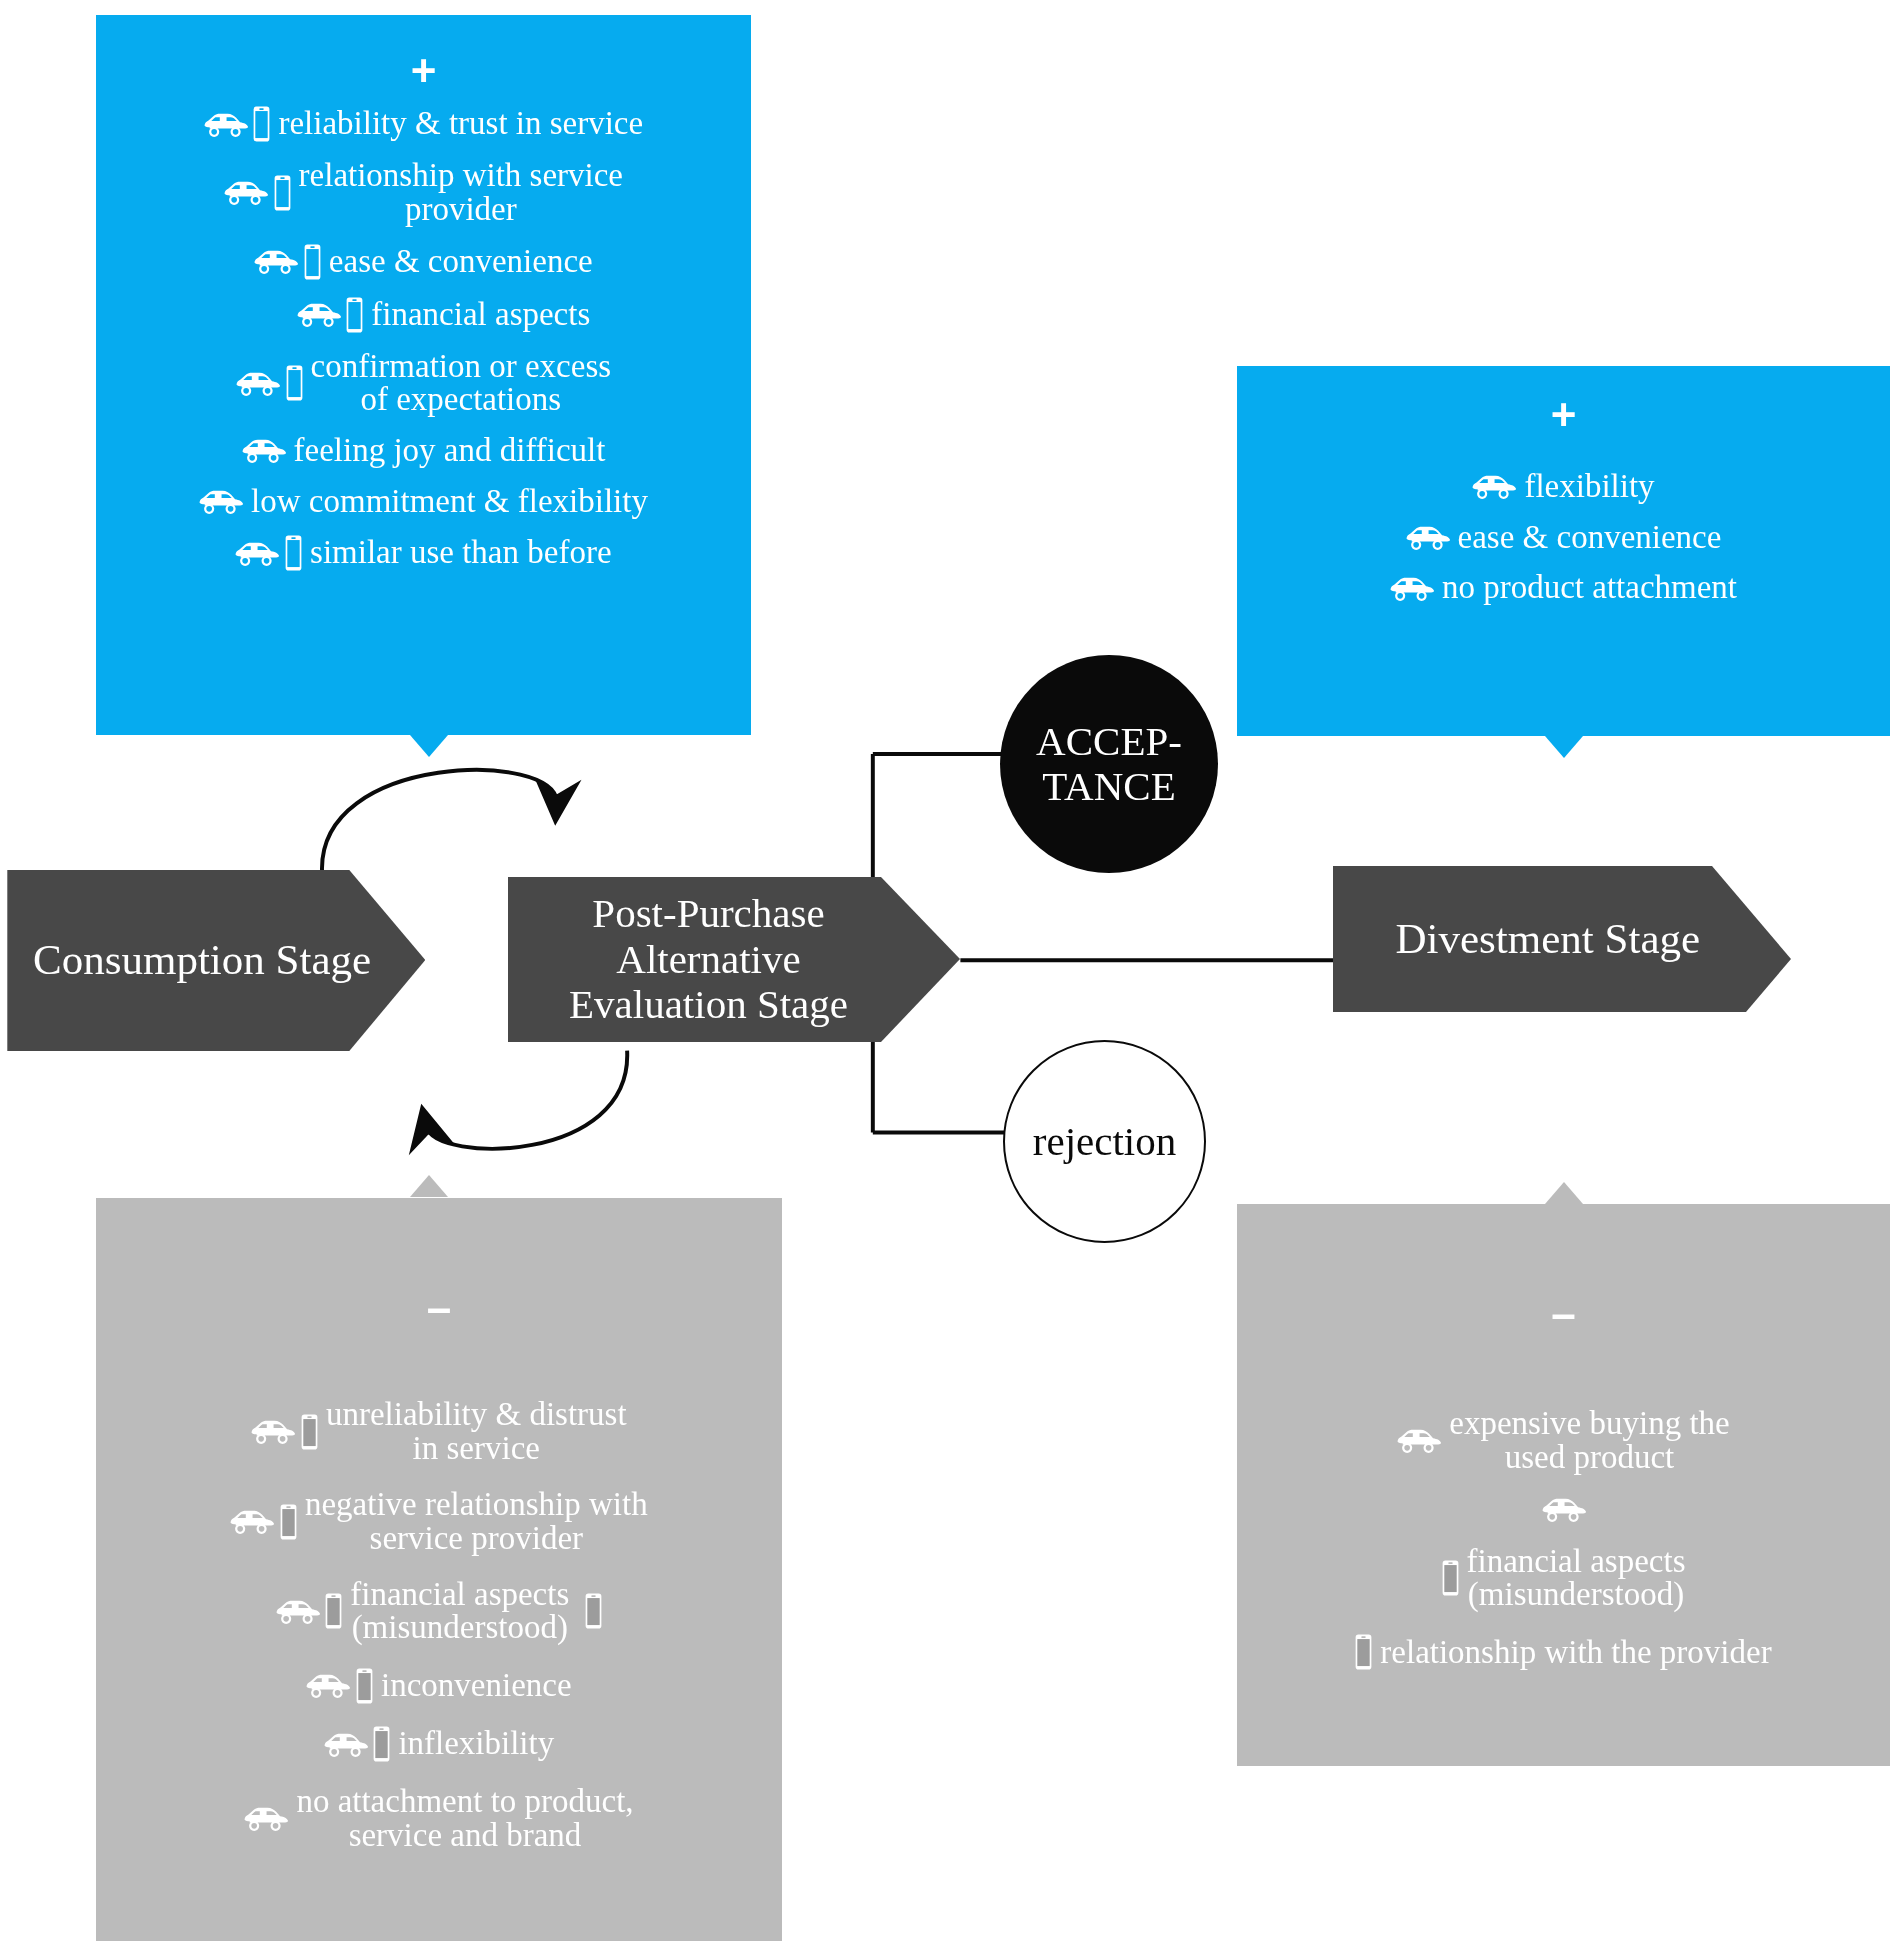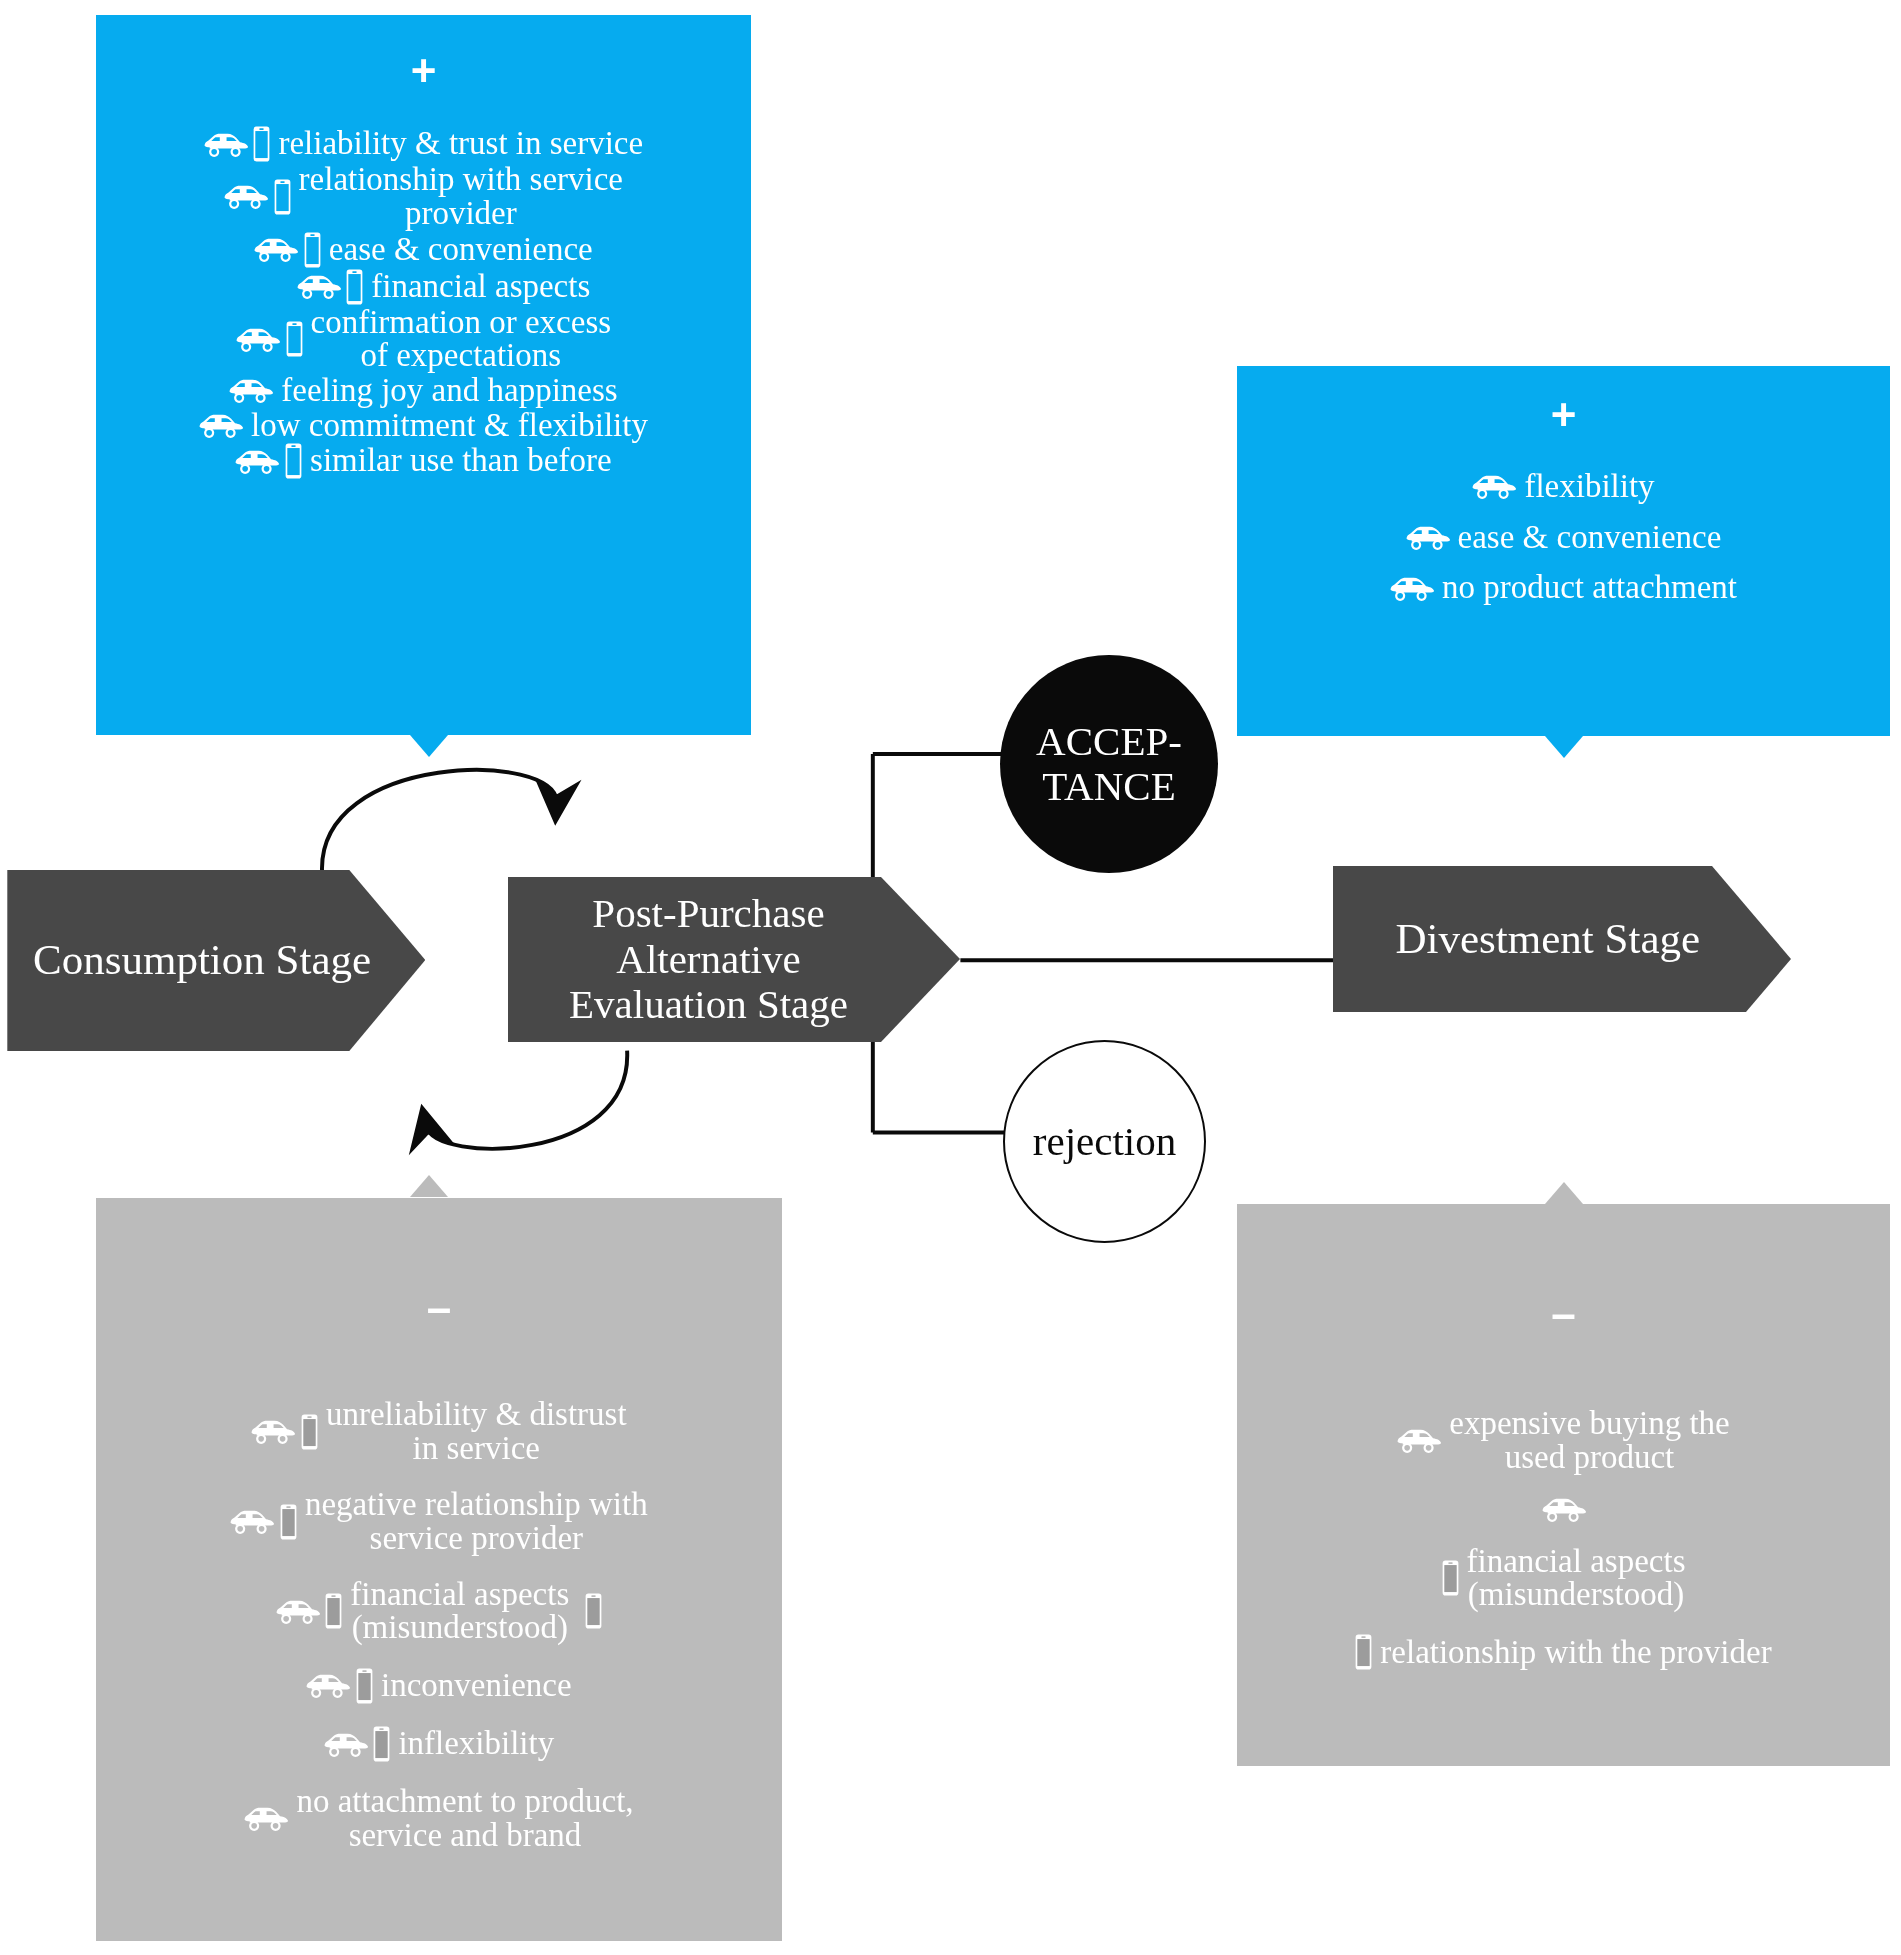--- a/index.html
+++ b/index.html
@@ -143,7 +143,7 @@
 
   <div class="panel blue" style="left:96px; top:15.3px; width:655px; height:720px; padding-top:34px;">
     <div class="sign plus">+</div>
-    <div class="items" style="margin-top:33px; gap:1px;">
+    <div class="items" style="margin-top:13px; gap:17px;">
 
       <div class="item">
         <span class="icons">

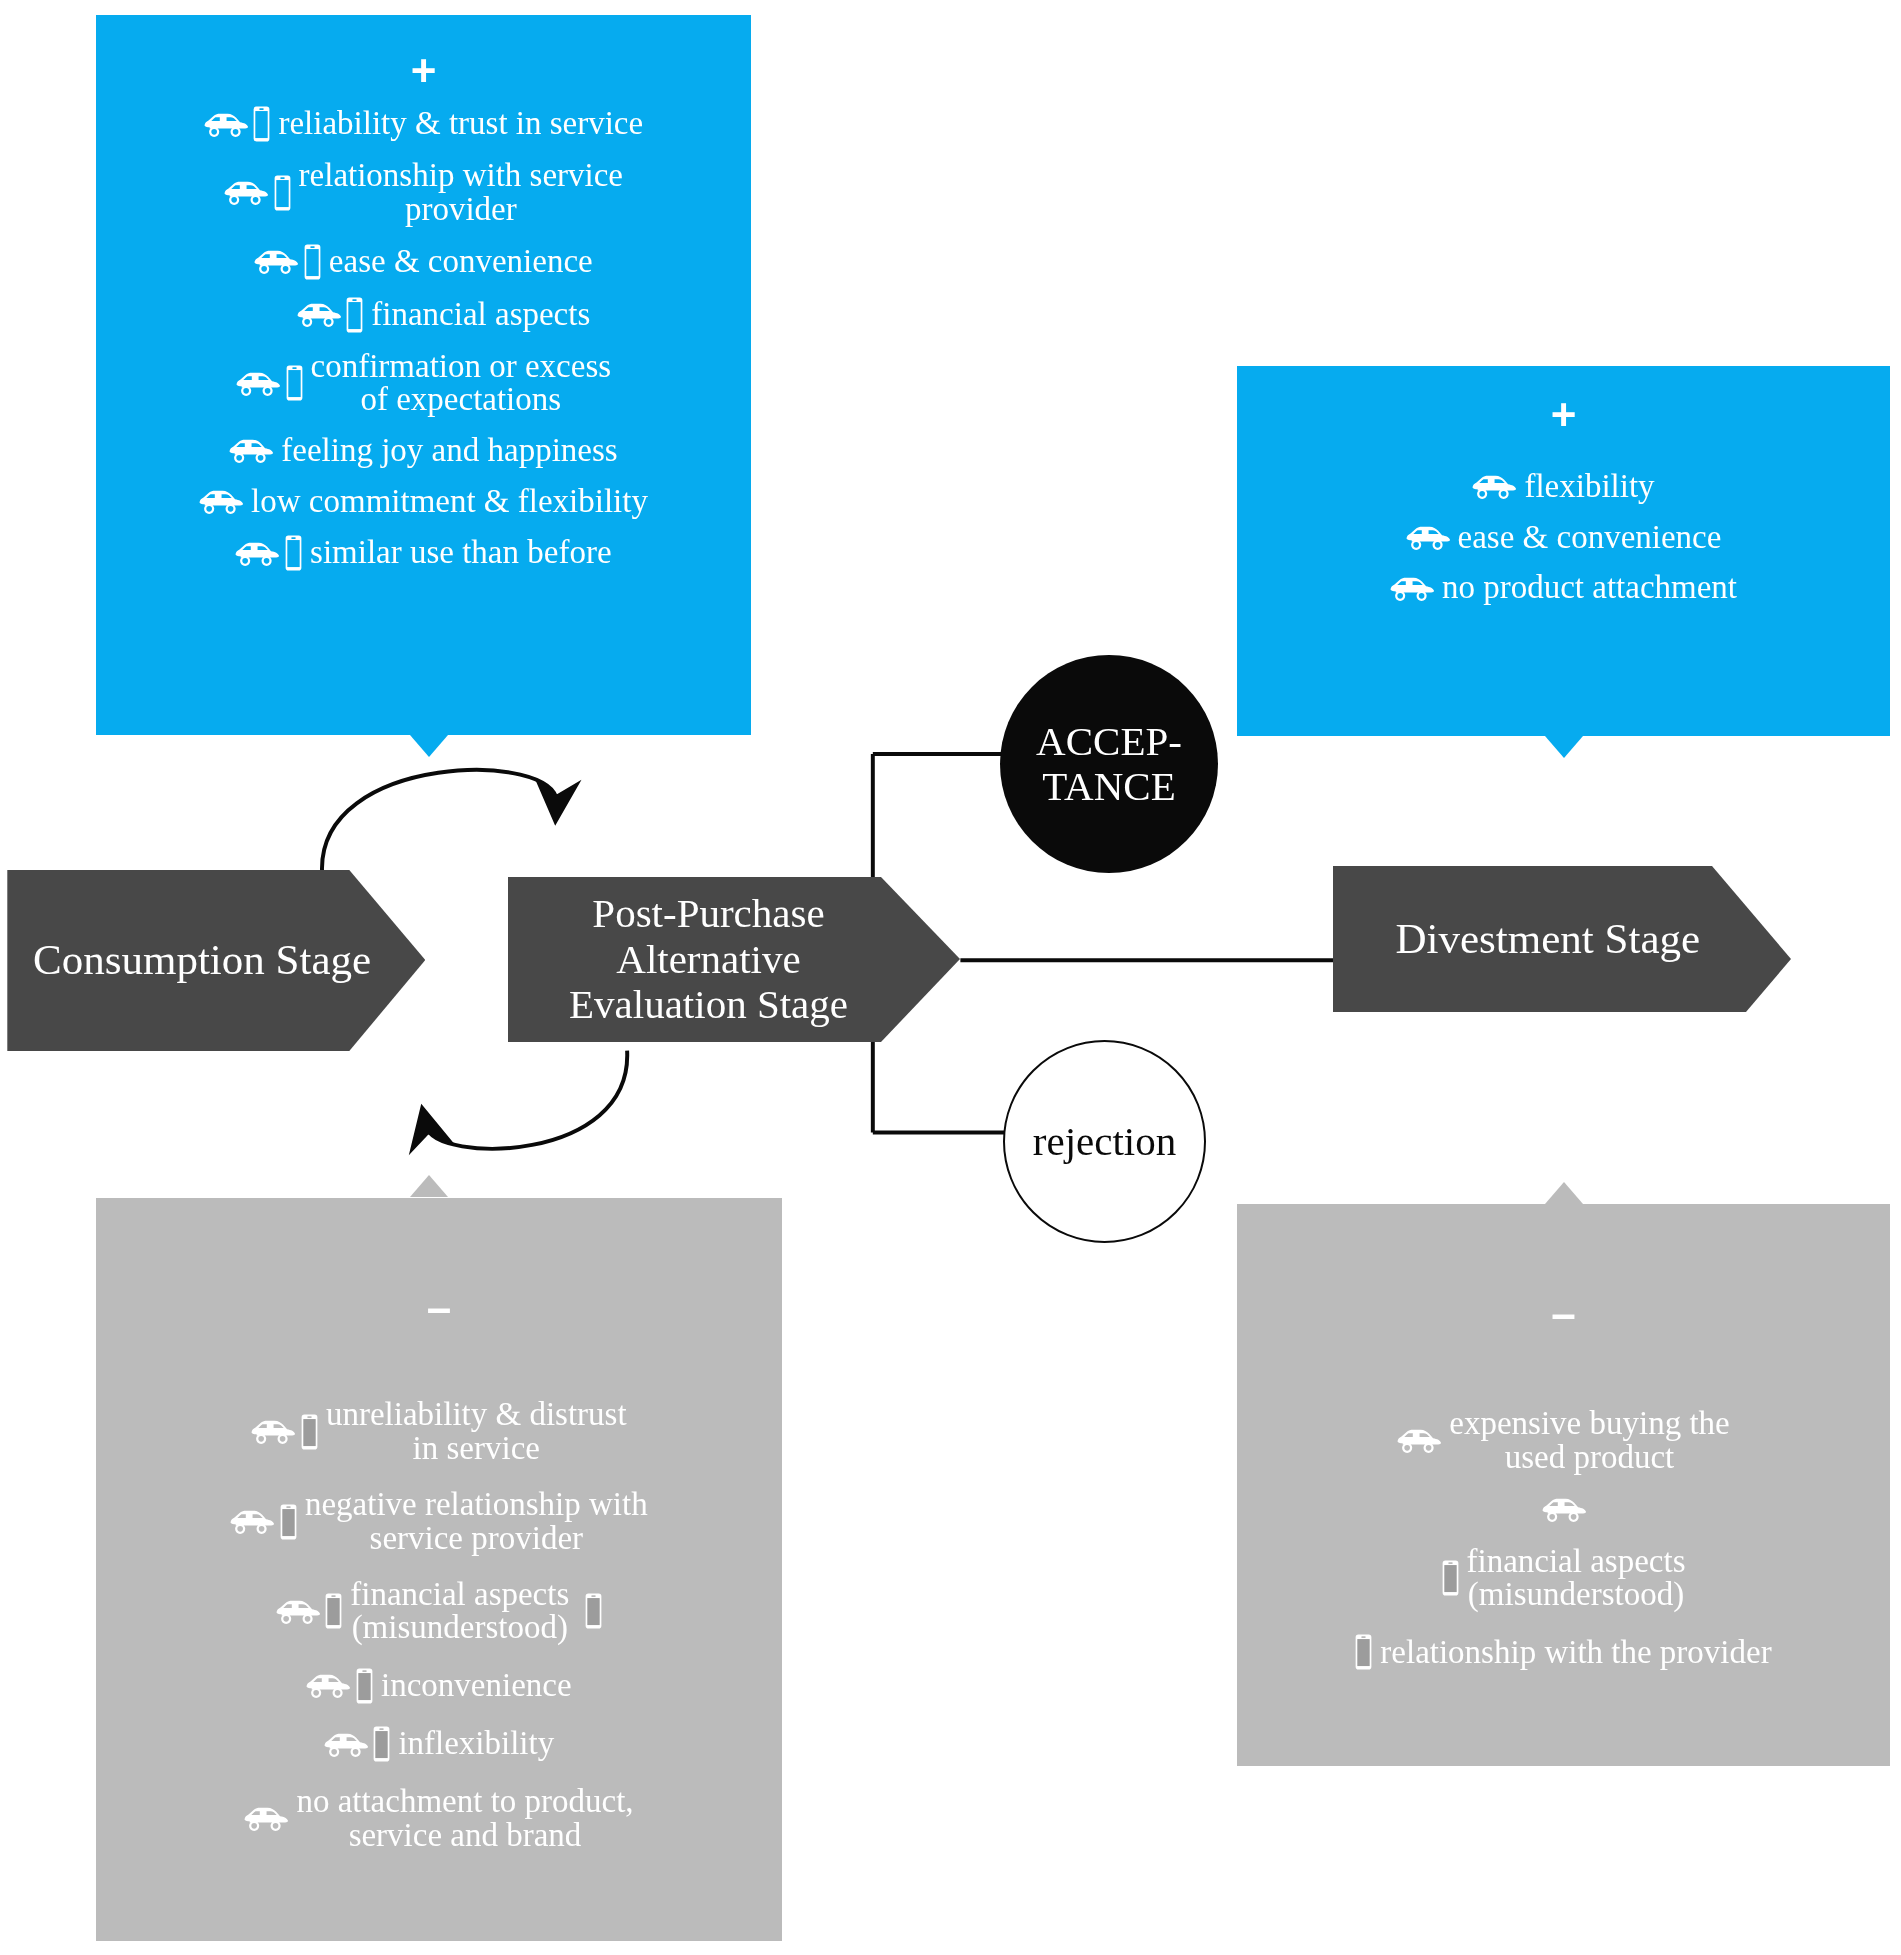--- a/index.html
+++ b/index.html
@@ -235,7 +235,7 @@
               <circle cx="56" cy="35" r="7" fill="none" stroke="#fff" stroke-width="4"></circle>
             </svg>
         </span>
-        <span class="item-label">feeling joy and happiness</span>
+        <span class="item-label">feeling joy and difficult</span>
       </div>
 
       <div class="item">

